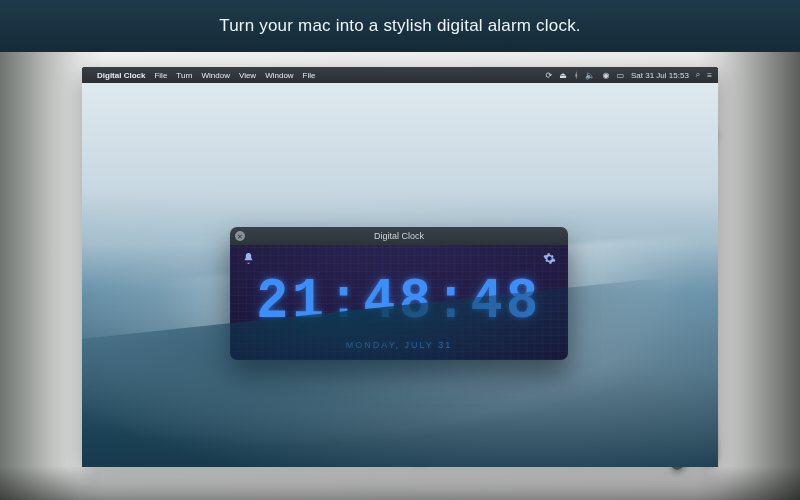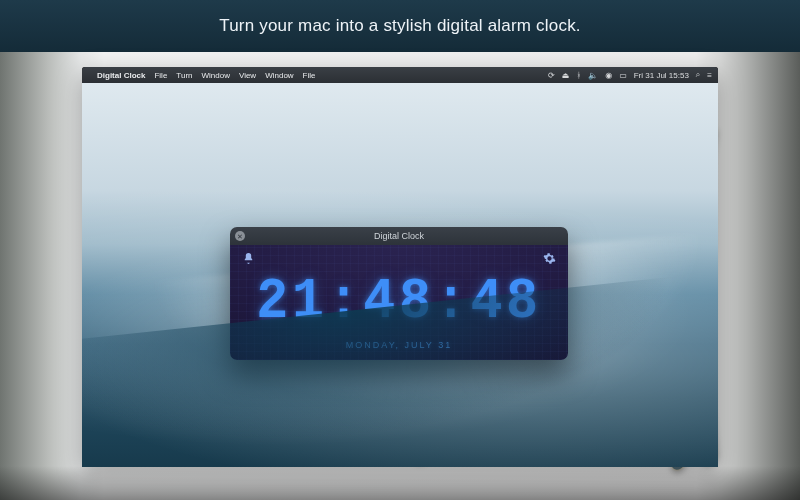--- a/index.html
+++ b/index.html
@@ -157,7 +157,7 @@
         <span>🔈</span>
         <span>◉</span>
         <span>▭</span>
-        <span>Fri 31 Jul  15:53</span>
+        <span>Sat 31 Jul  15:53</span>
         <span>⌕</span>
         <span>≡</span>
       </span>

